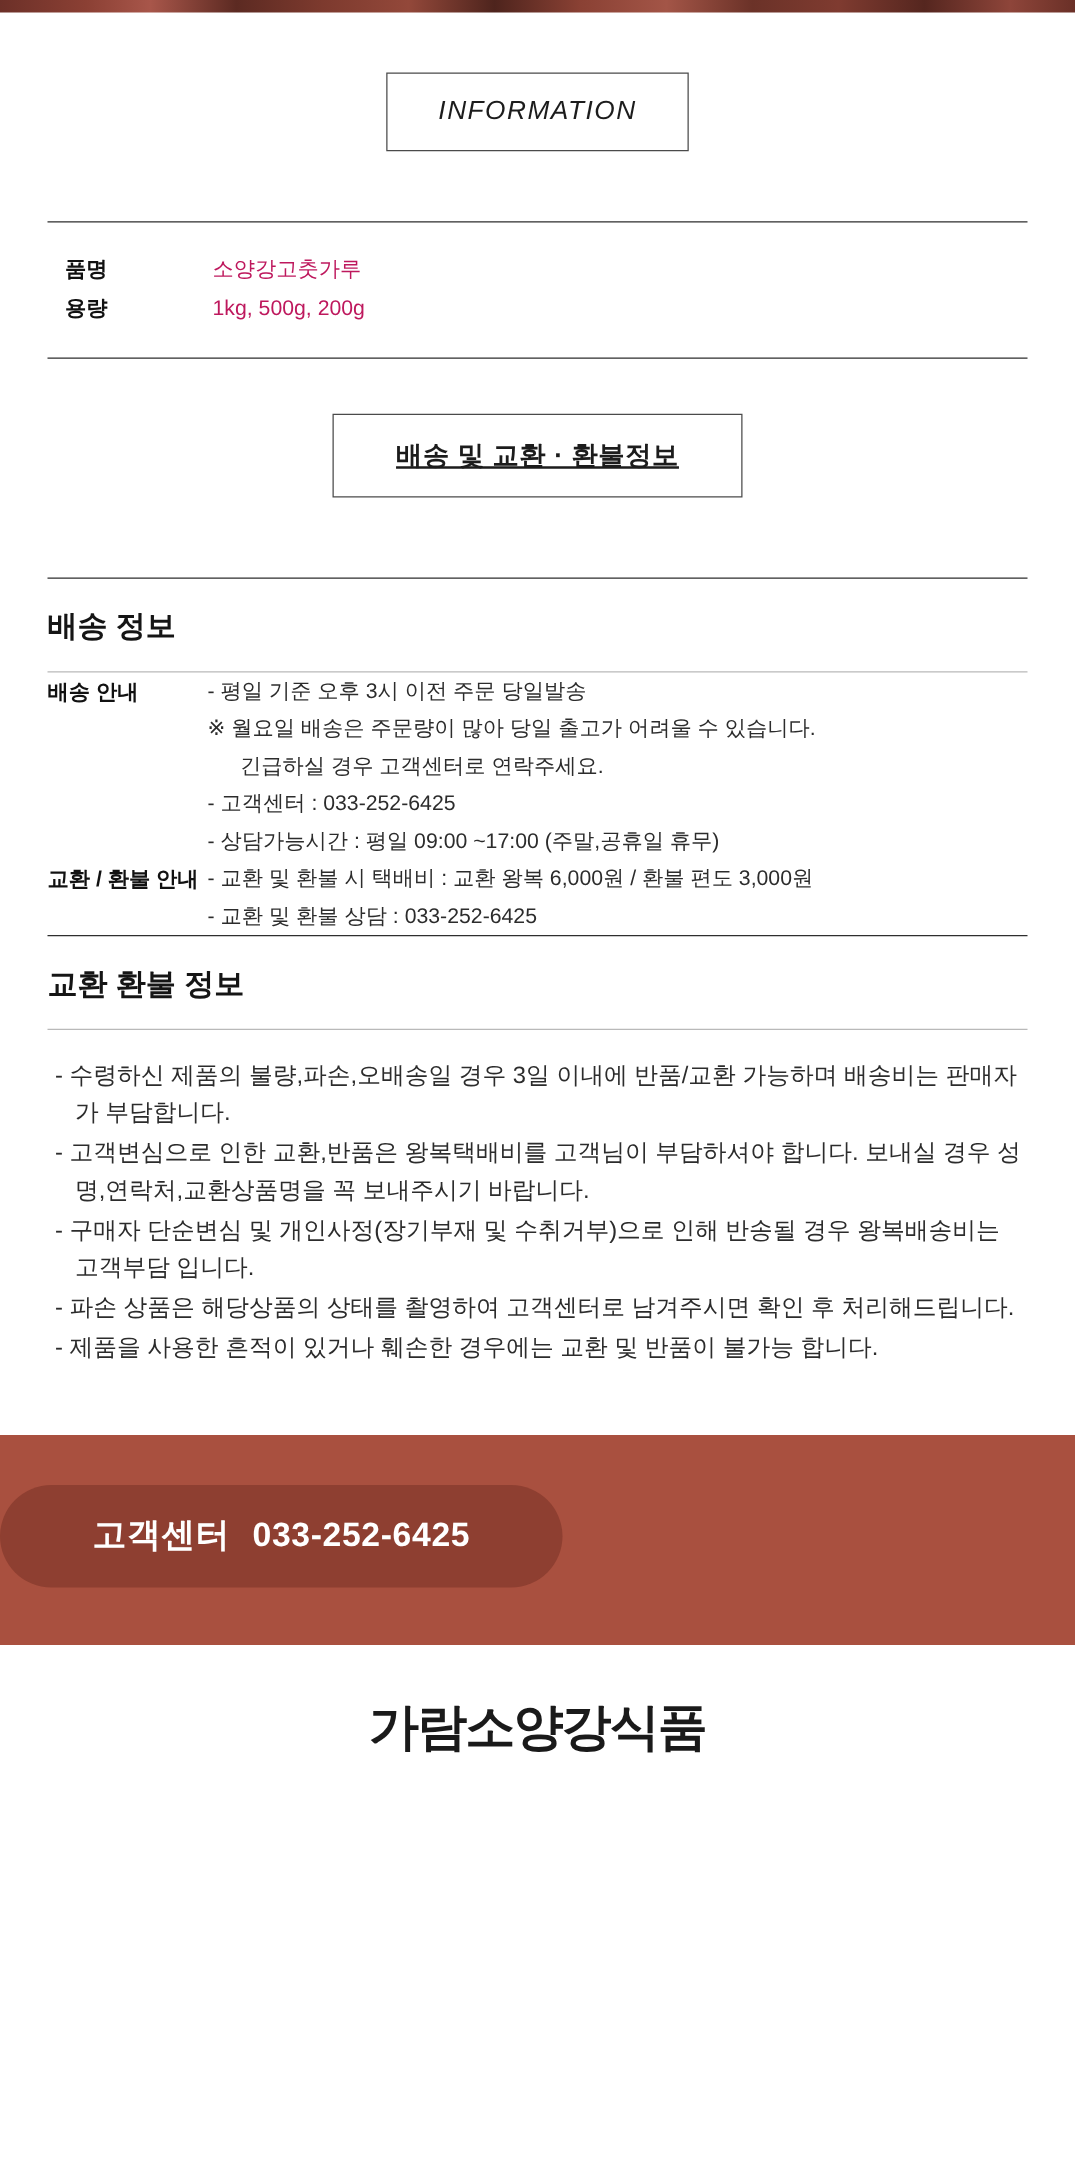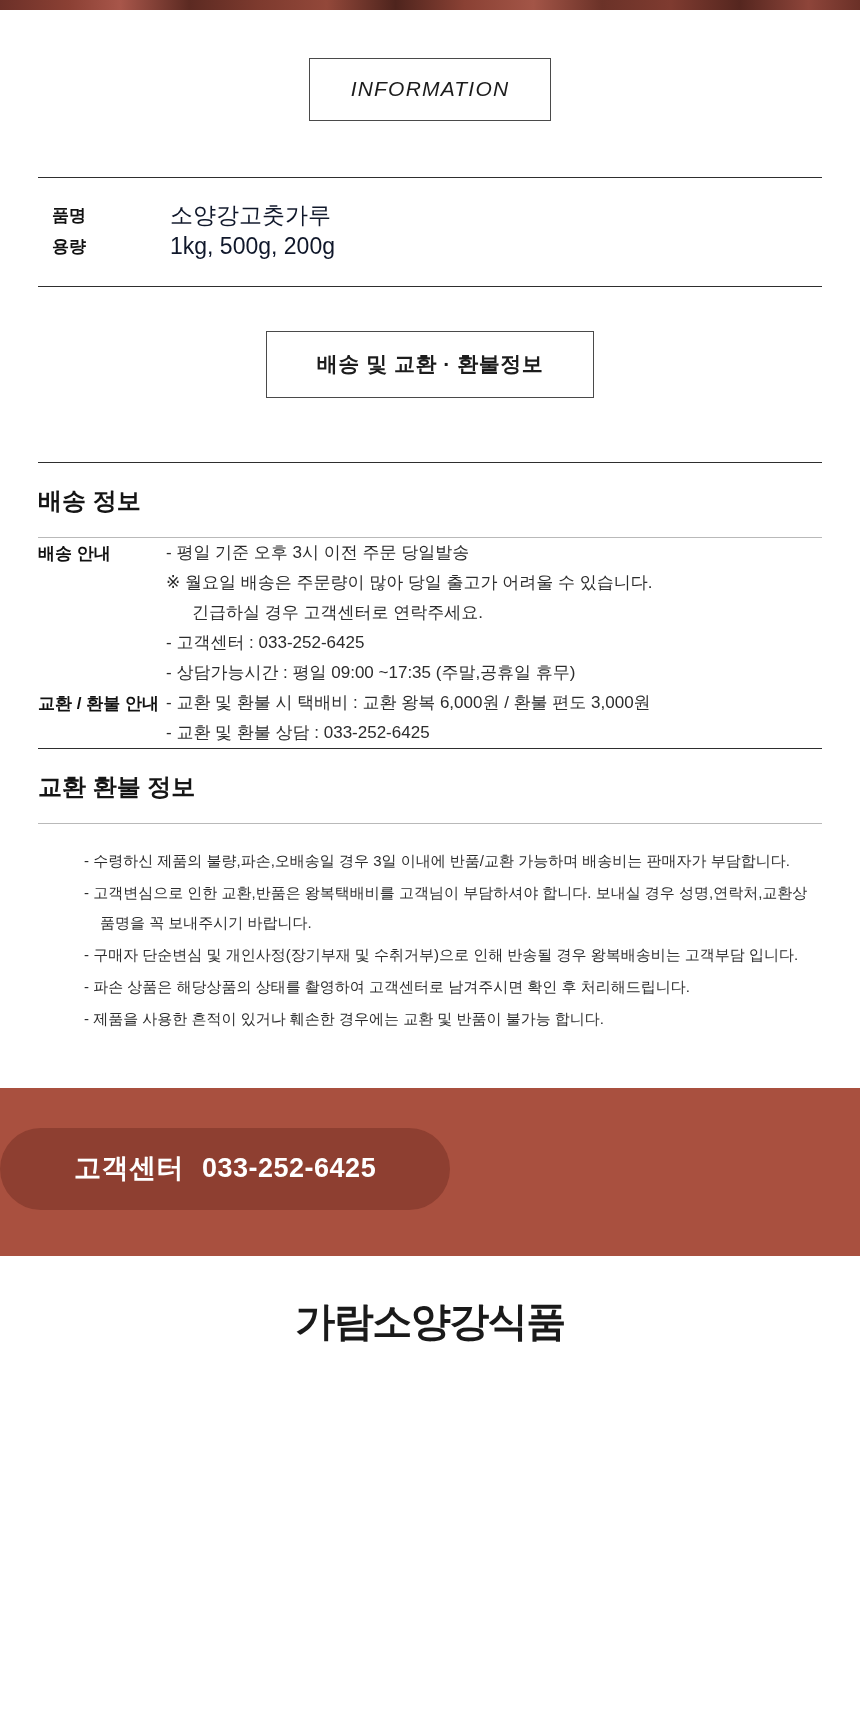--- a/index.html
+++ b/index.html
@@ -90,8 +90,8 @@
     line-height: 31px;
   }
   .spec-value {
-    font-size: 23px;
-    color: #0f172a;
+    font-size: 17px;
+    color: #be185d;
     line-height: 31px;
   }
   .spec-block {

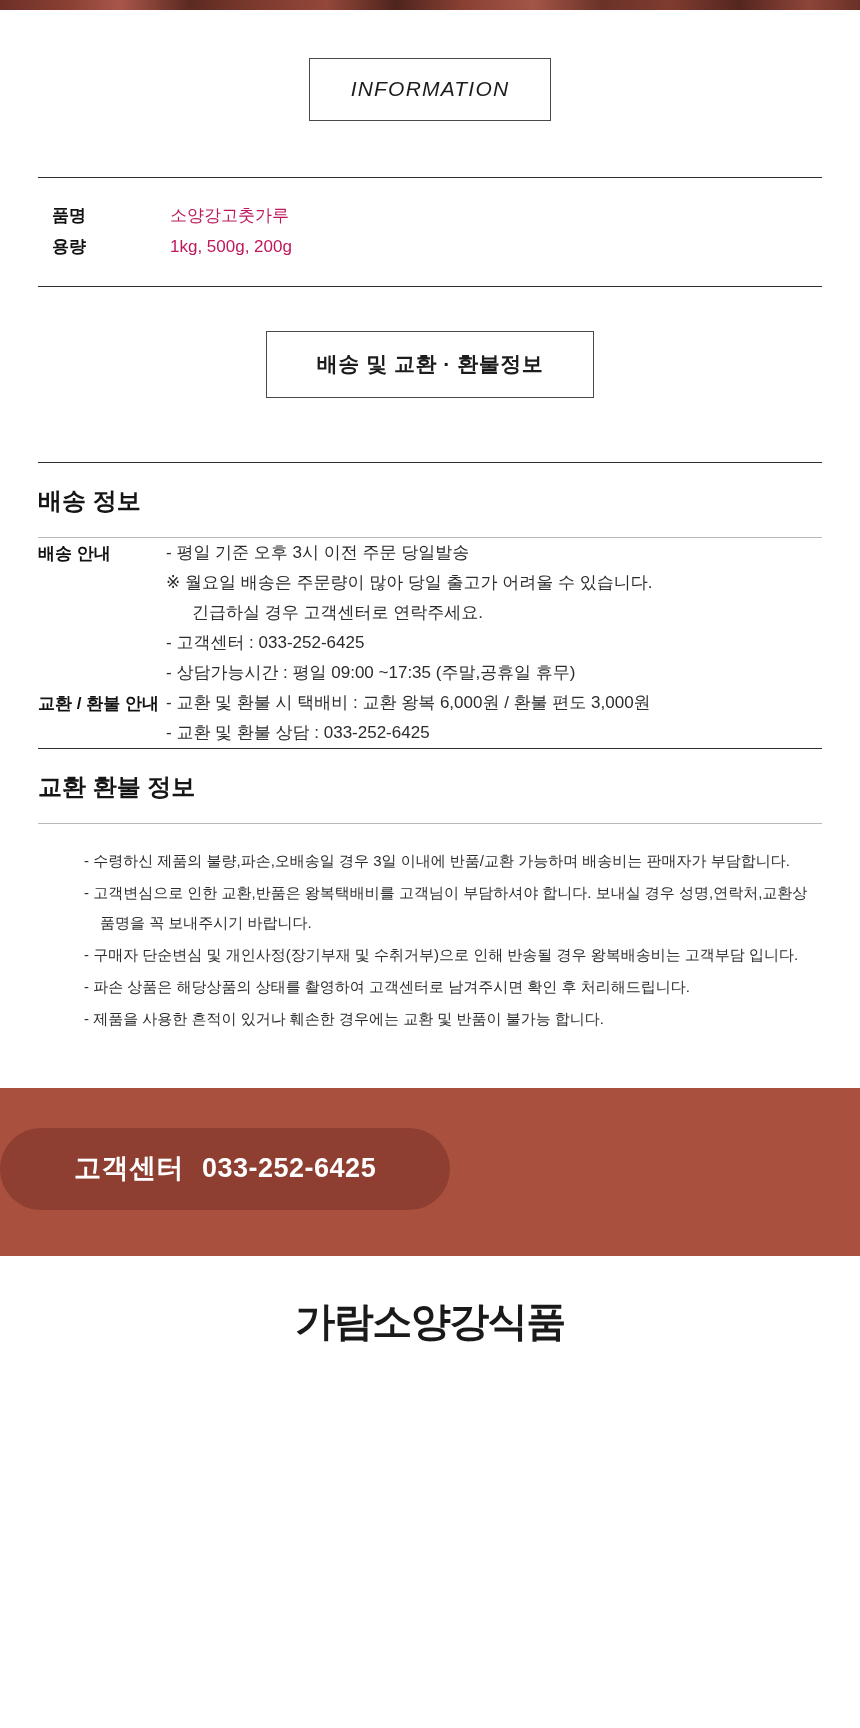--- a/index.html
+++ b/index.html
@@ -64,6 +64,7 @@
     padding: 18px 0 19px;
     font-weight: bold;
     font-size: 21px;
+    text-decoration: underline;
   }
 
   

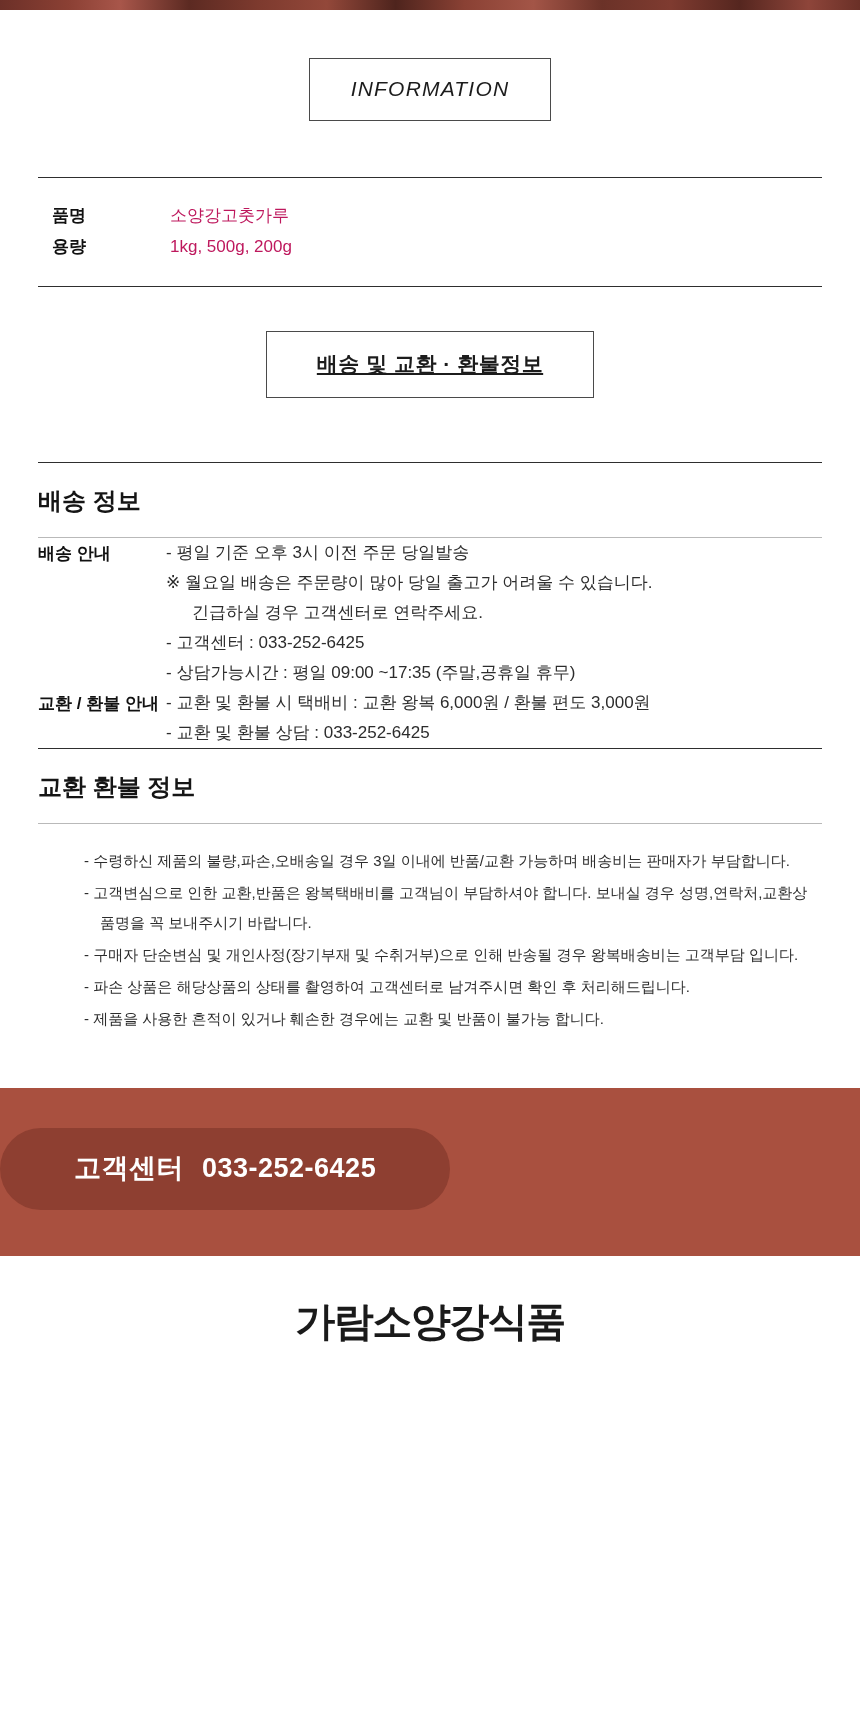--- a/index.html
+++ b/index.html
@@ -230,7 +230,7 @@
           <span>※ 월요일 배송은 주문량이 많아 당일 출고가 어려울 수 있습니다.</span><br>
           <span class="indent-1">긴급하실 경우 고객센터로 연락주세요.</span>
           <span>- 고객센터 : 033-252-6425</span><br>
-          <span>- 상담가능시간 : 평일 09:00 ~17:35 (주말,공휴일 휴무)</span>
+          <span>- 상담가능시간 : 평일 09:00 ~17:00 (주말,공휴일 휴무)</span>
         </td>
       </tr>
       <tr>

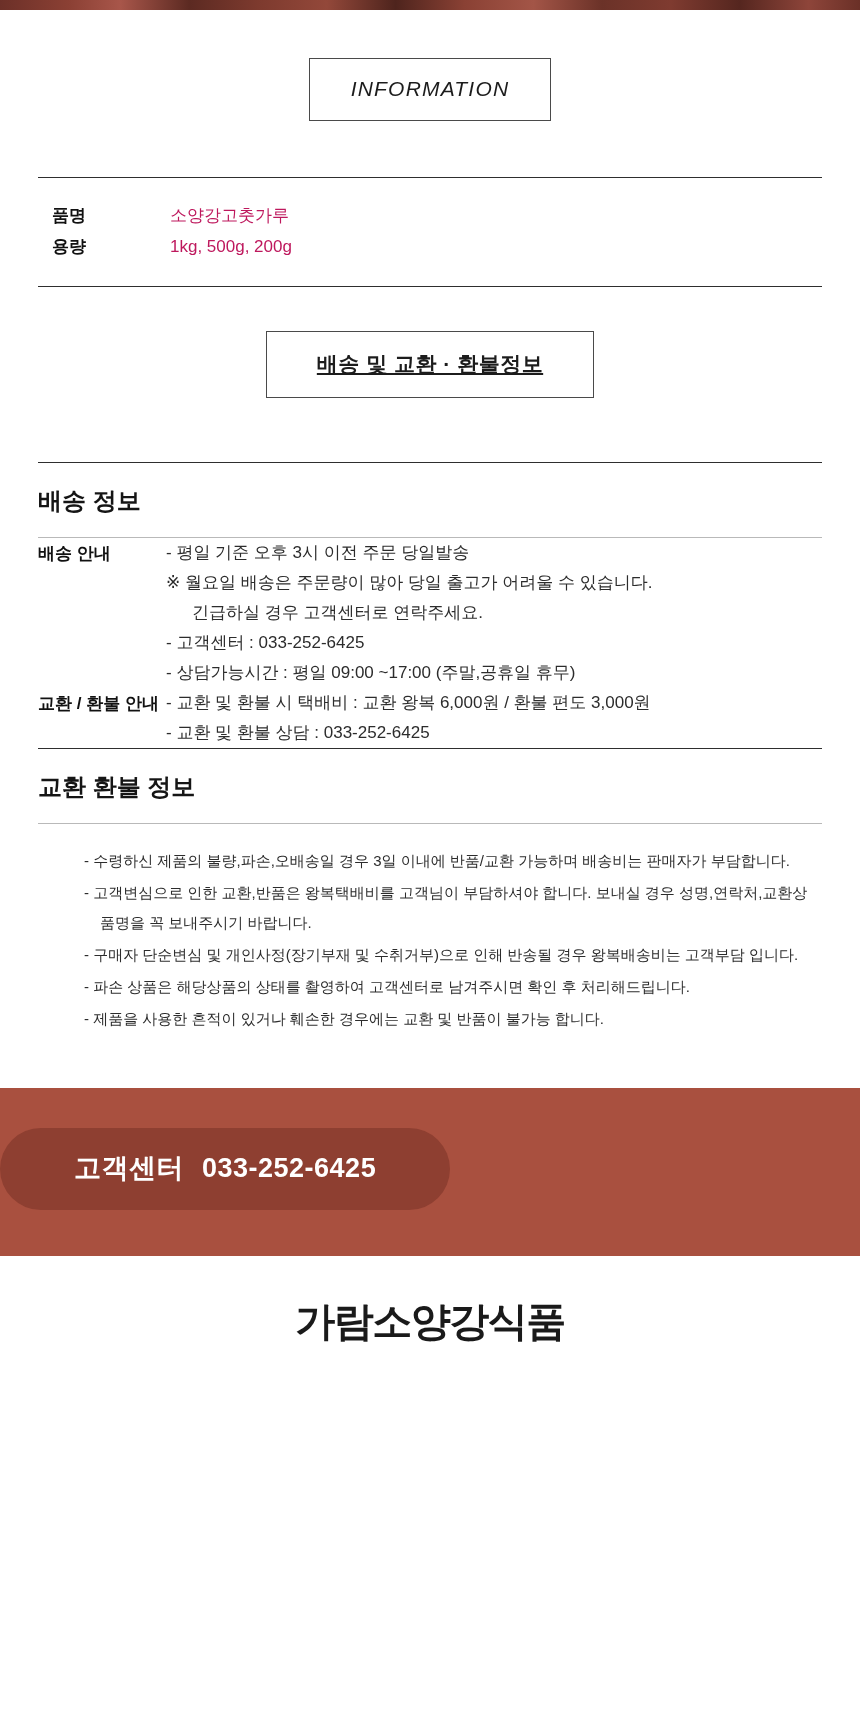--- a/index.html
+++ b/index.html
@@ -141,13 +141,12 @@
     padding: 22px 0 28px 6px;
   }
   .policy-list li {
-    font-size: 15px;
+    font-size: 19px;
     color: #2c2c2c;
     line-height: 30px;
     padding-left: 16px;
     text-indent: -16px;
     margin-bottom: 2px;
-    margin-left: 40px;
   }
 
   

